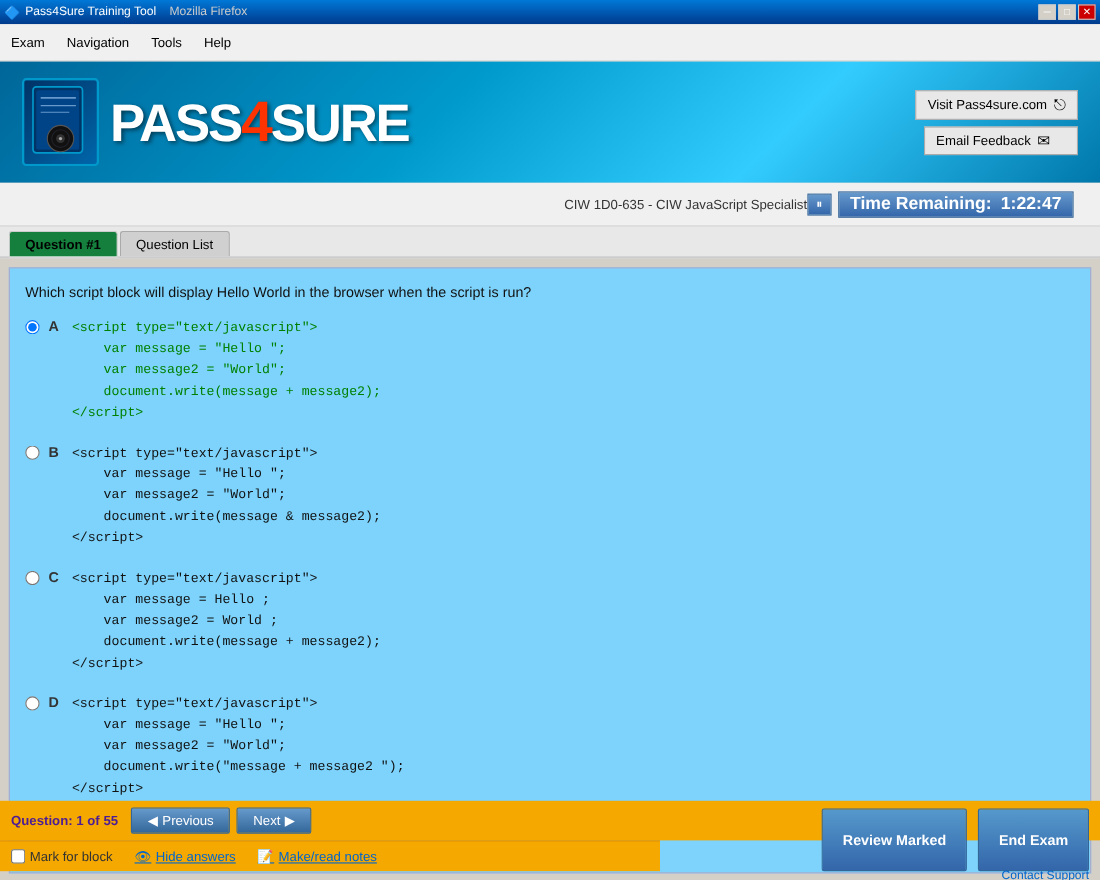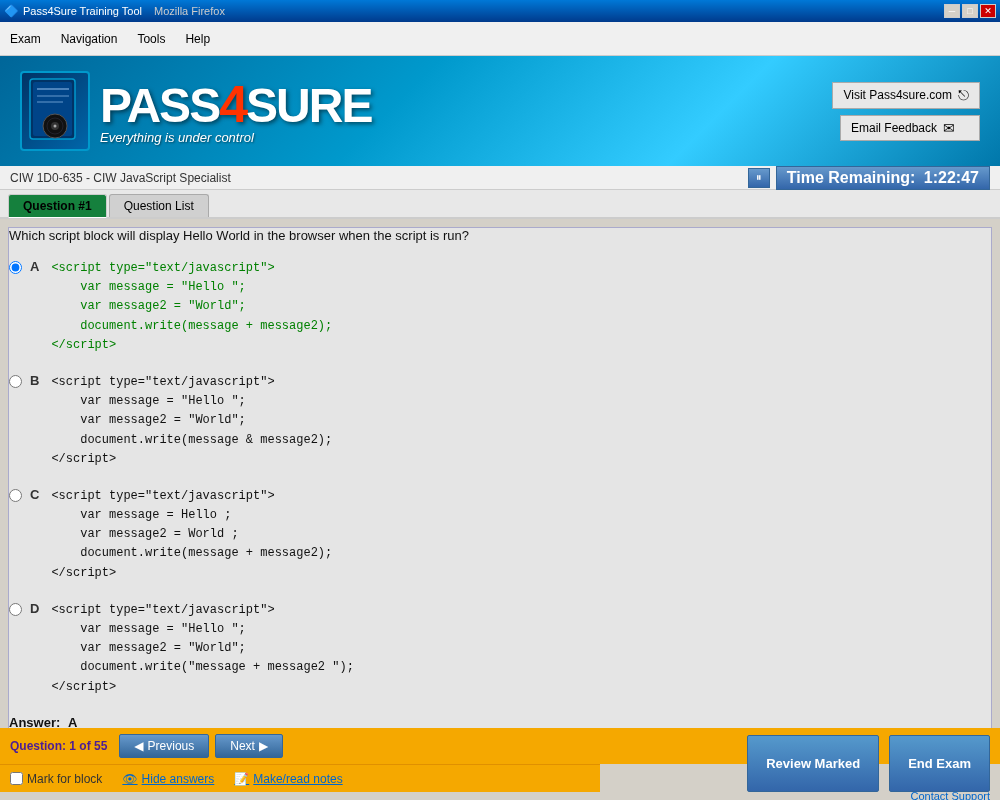--- a/index.html
+++ b/index.html
@@ -326,7 +326,6 @@
         <div class="logo-main">
           <span>PASS</span><span class="four">4</span><span>SURE</span>
         </div>
-        <div class="logo-sub">Everything is under control</div>
       </div>
     </div>
     <div class="header-buttons">

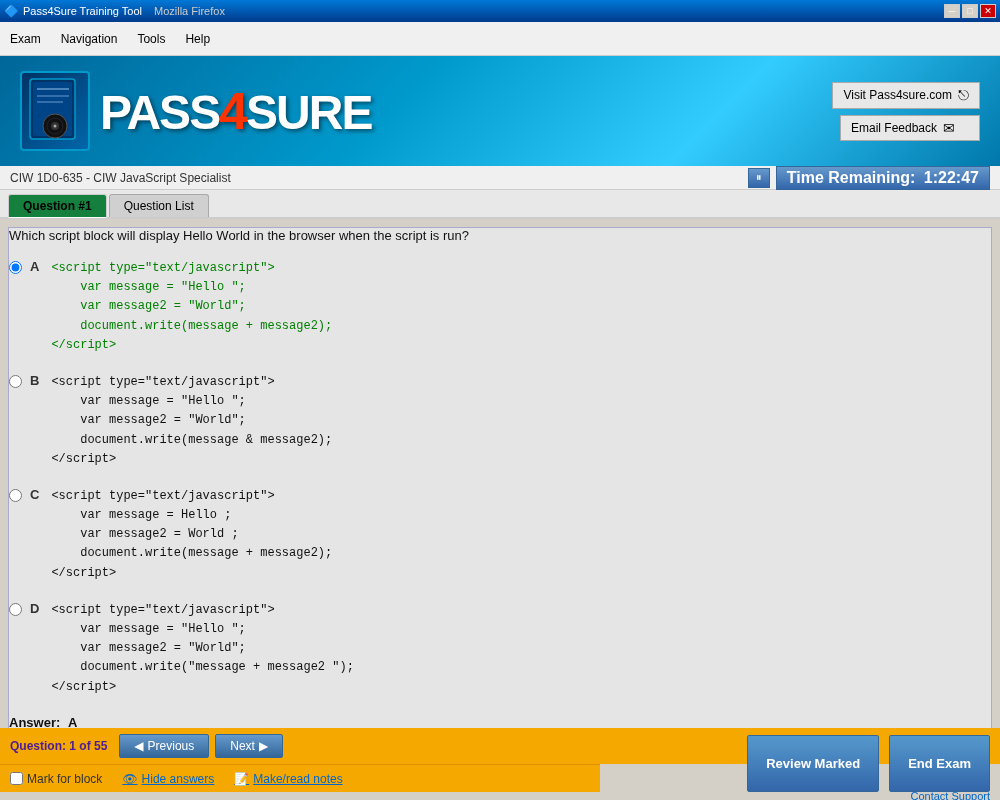--- a/index.html
+++ b/index.html
@@ -98,11 +98,11 @@
     .exam-bar {
       background: #f0f0f0;
       border-bottom: 1px solid #ccc;
-      height: 24px;
-      display: flex;
-      align-items: center;
-      justify-content: space-between;
-      padding: 0 10px;
+      height: 40px;
+      display: flex;
+      align-items: center;
+      justify-content: flex-end;
+      padding: 0 24px;
       font-size: 12px;
       color: #333;
     }

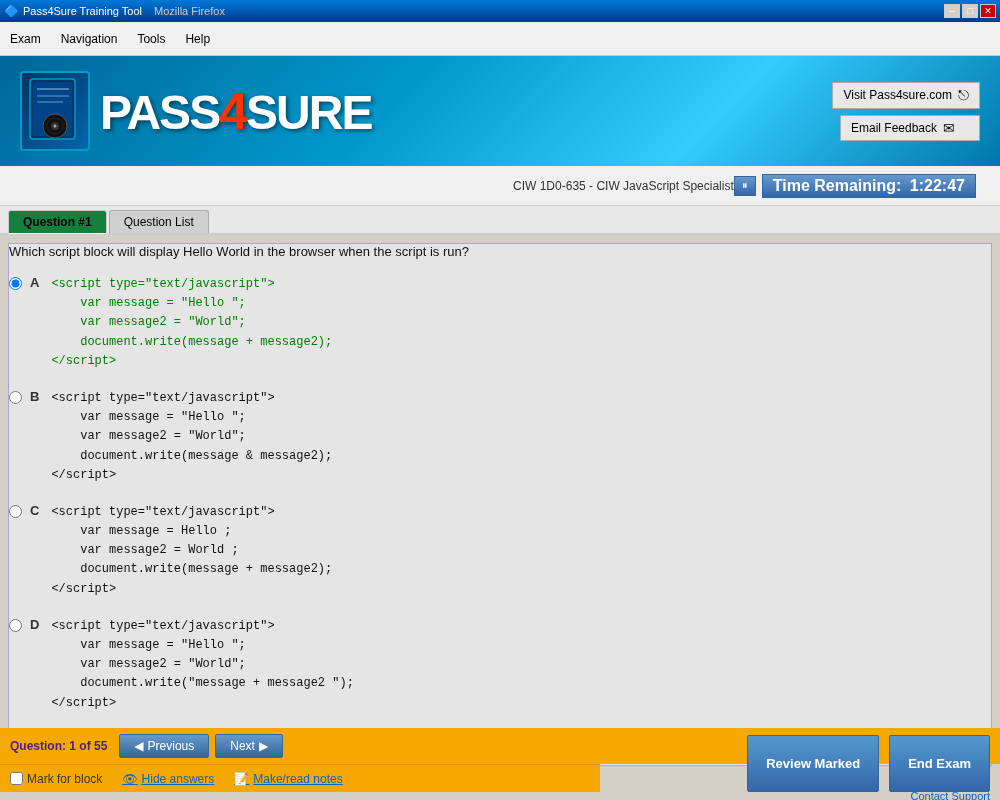--- a/index.html
+++ b/index.html
@@ -157,9 +157,10 @@
 
     
     .question-area {
-      background: #e5e5e5;
+      background: #7dd3fc;
       border: 1px solid #aac;
       margin: 8px;
+      padding: 14px;
       min-height: 500px;
     }
     .question-text {

